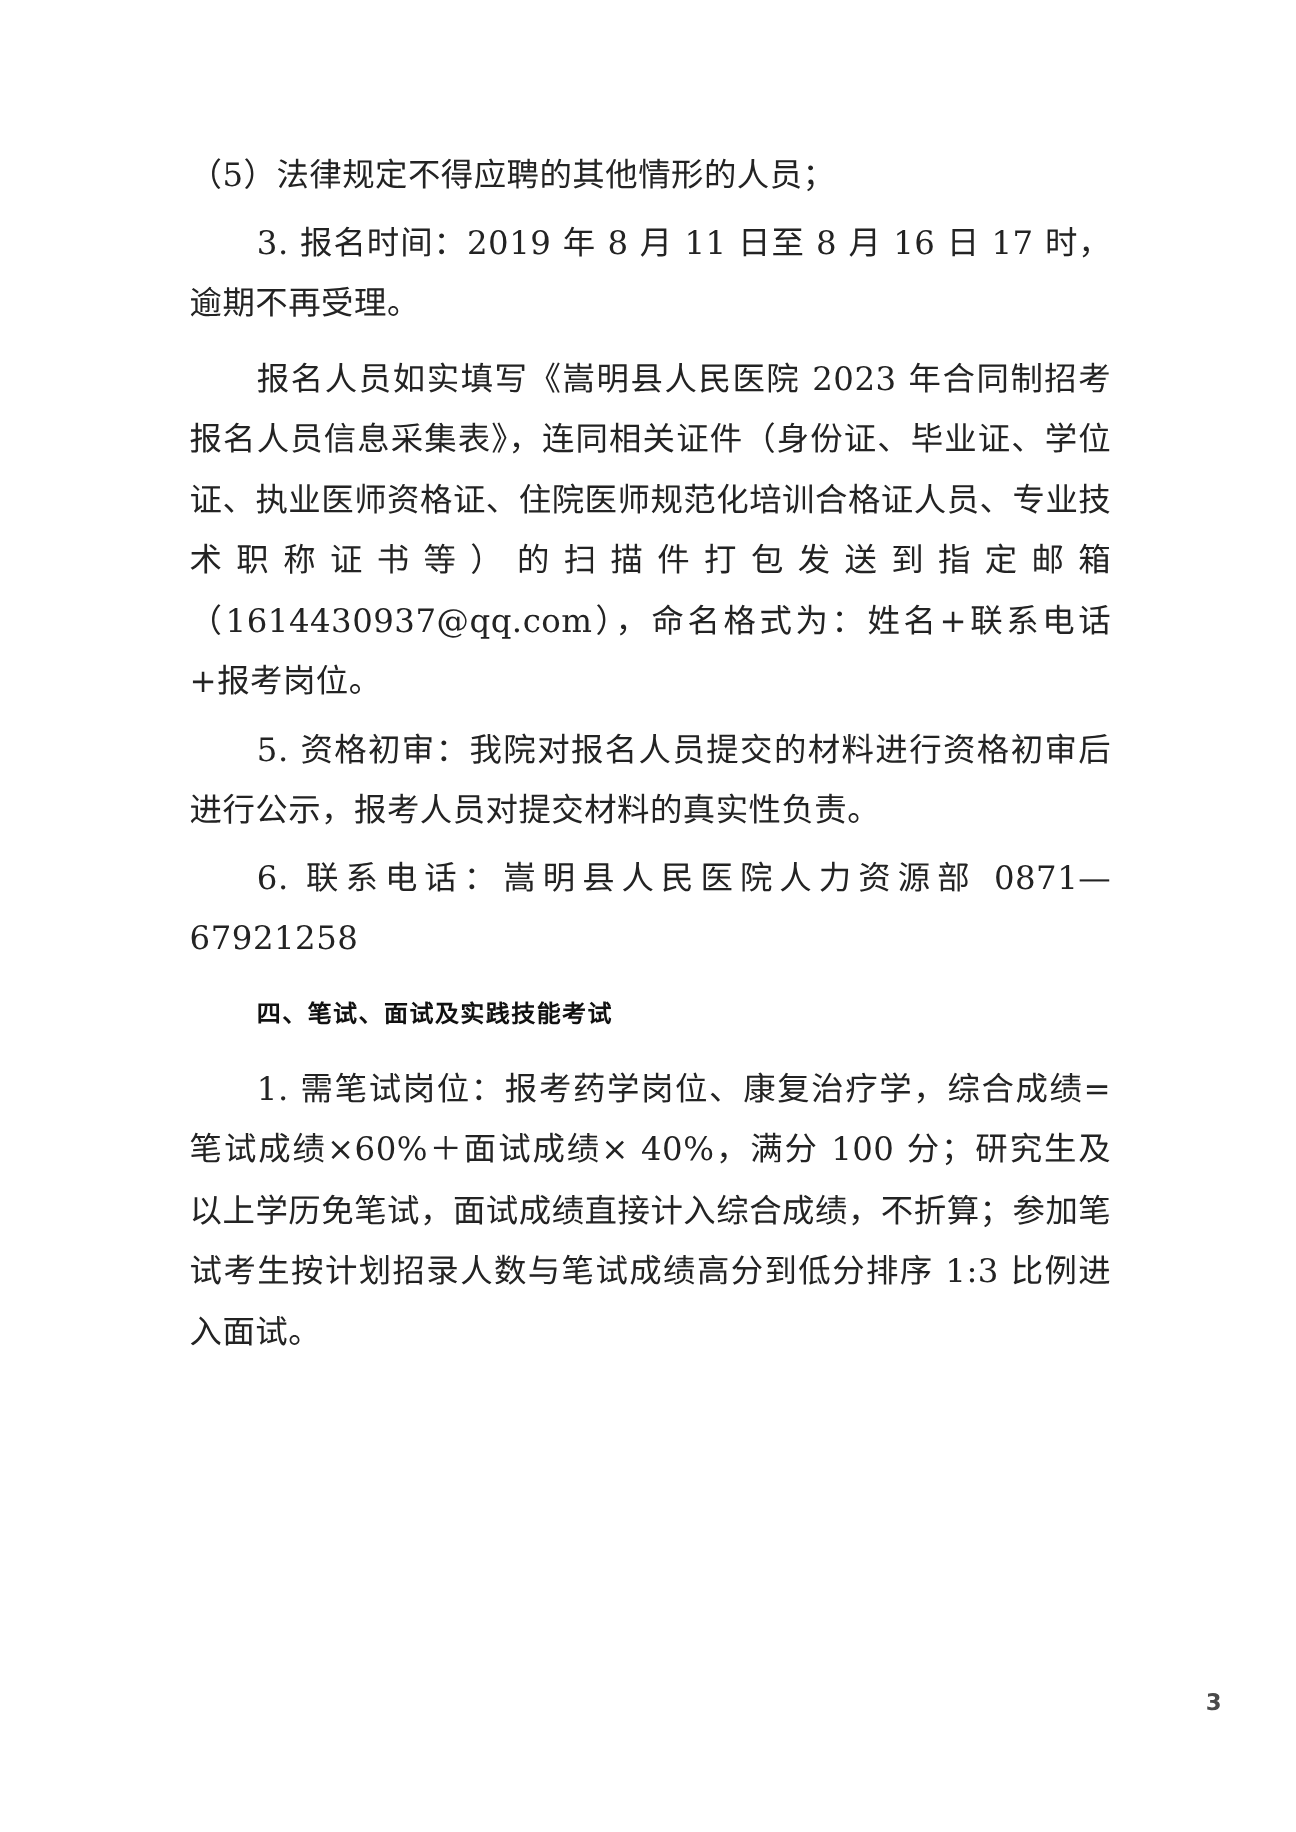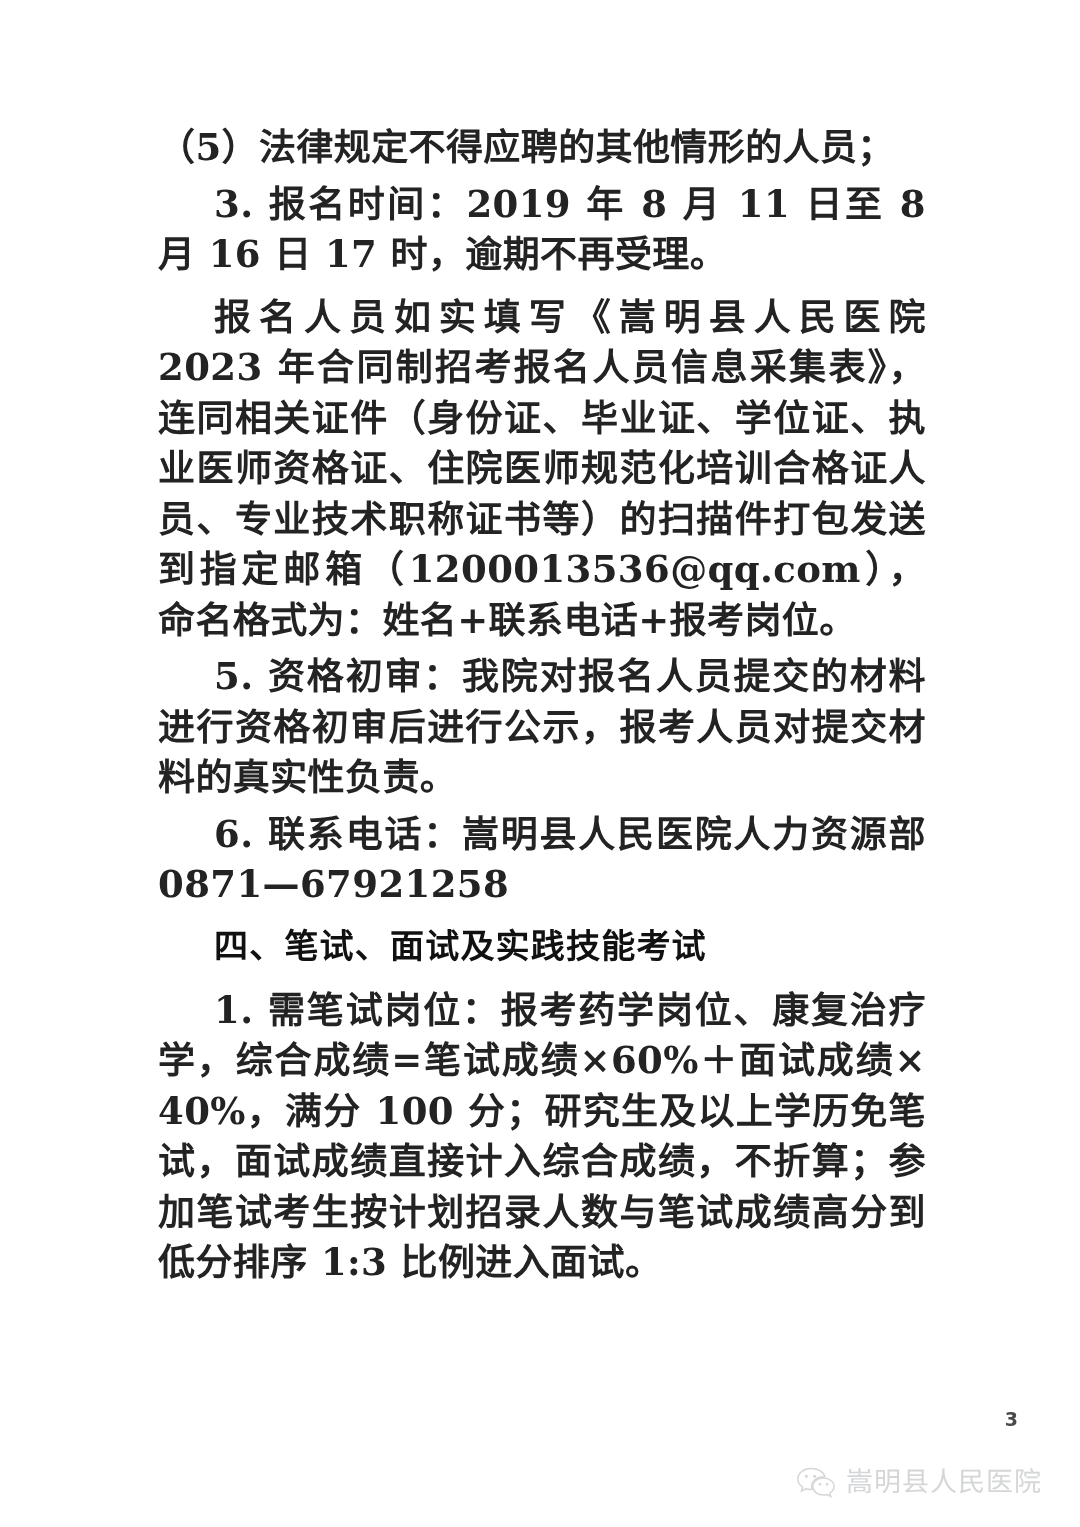--- a/index.html
+++ b/index.html
@@ -31,13 +31,13 @@
   .para {
     margin: 0;
     padding: 0;
-    font-size: 37px;
+    font-size: 27px;
     line-height: 50.5px;
     letter-spacing: 0.4px;
     text-align: justify;
     text-justify: inter-character;
     color: #232323;
-    font-weight: 700;
+    font-weight: 400;
   }
 
   

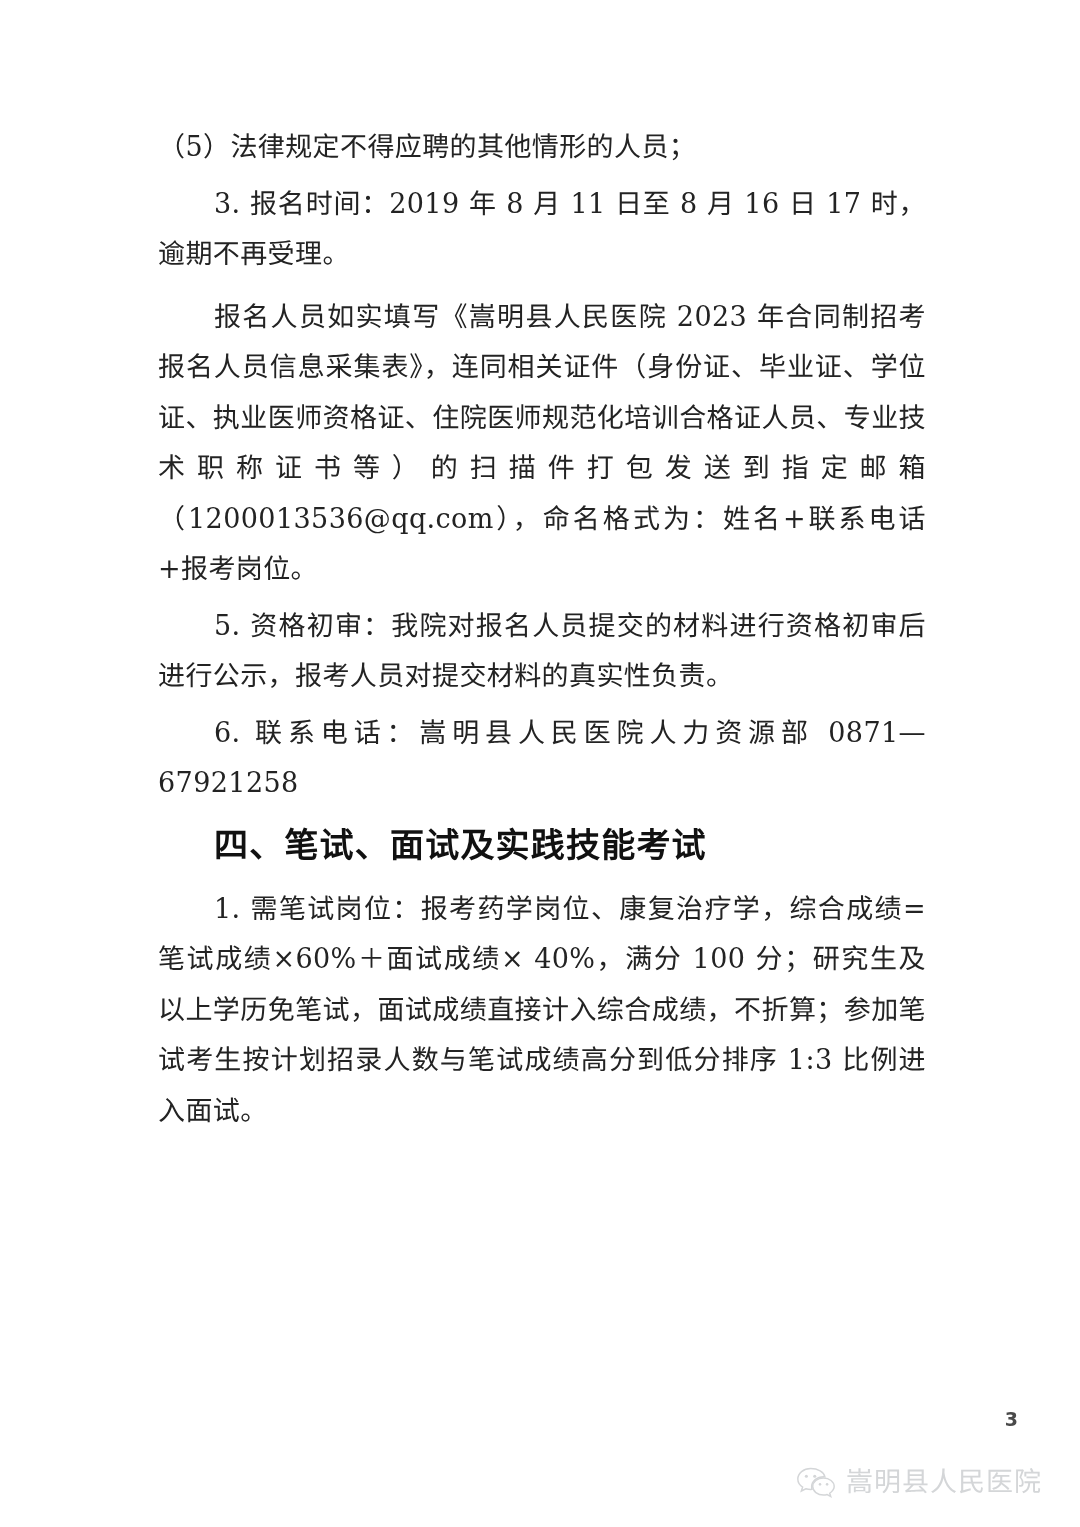--- a/index.html
+++ b/index.html
@@ -121,7 +121,7 @@
 
     <div class="gap-sm"></div>
 
-    <p class="para indent-2">报名人员如实填写《嵩明县人民医院 2023 年合同制招考报名人员信息采集表》，连同相关证件（身份证、毕业证、学位证、执业医师资格证、住院医师规范化培训合格证人员、专业技术职称证书等）的扫描件打包发送到指定邮箱（1200013536@qq.com），命名格式为：姓名+联系电话+报考岗位。</p>
+    <p class="para indent-2">报名人员如实填写《嵩明县人民医院 2023 年合同制招考报名人员信息采集表》，连同相关证件（身份证、毕业证、学位证、执业医师资格证、住院医师规范化培训合格证人员、专业技术职称证书等）的扫描件打包发送到指定邮箱（1614430937@qq.com），命名格式为：姓名+联系电话+报考岗位。</p>
 
     <div class="gap-sm"></div>
 

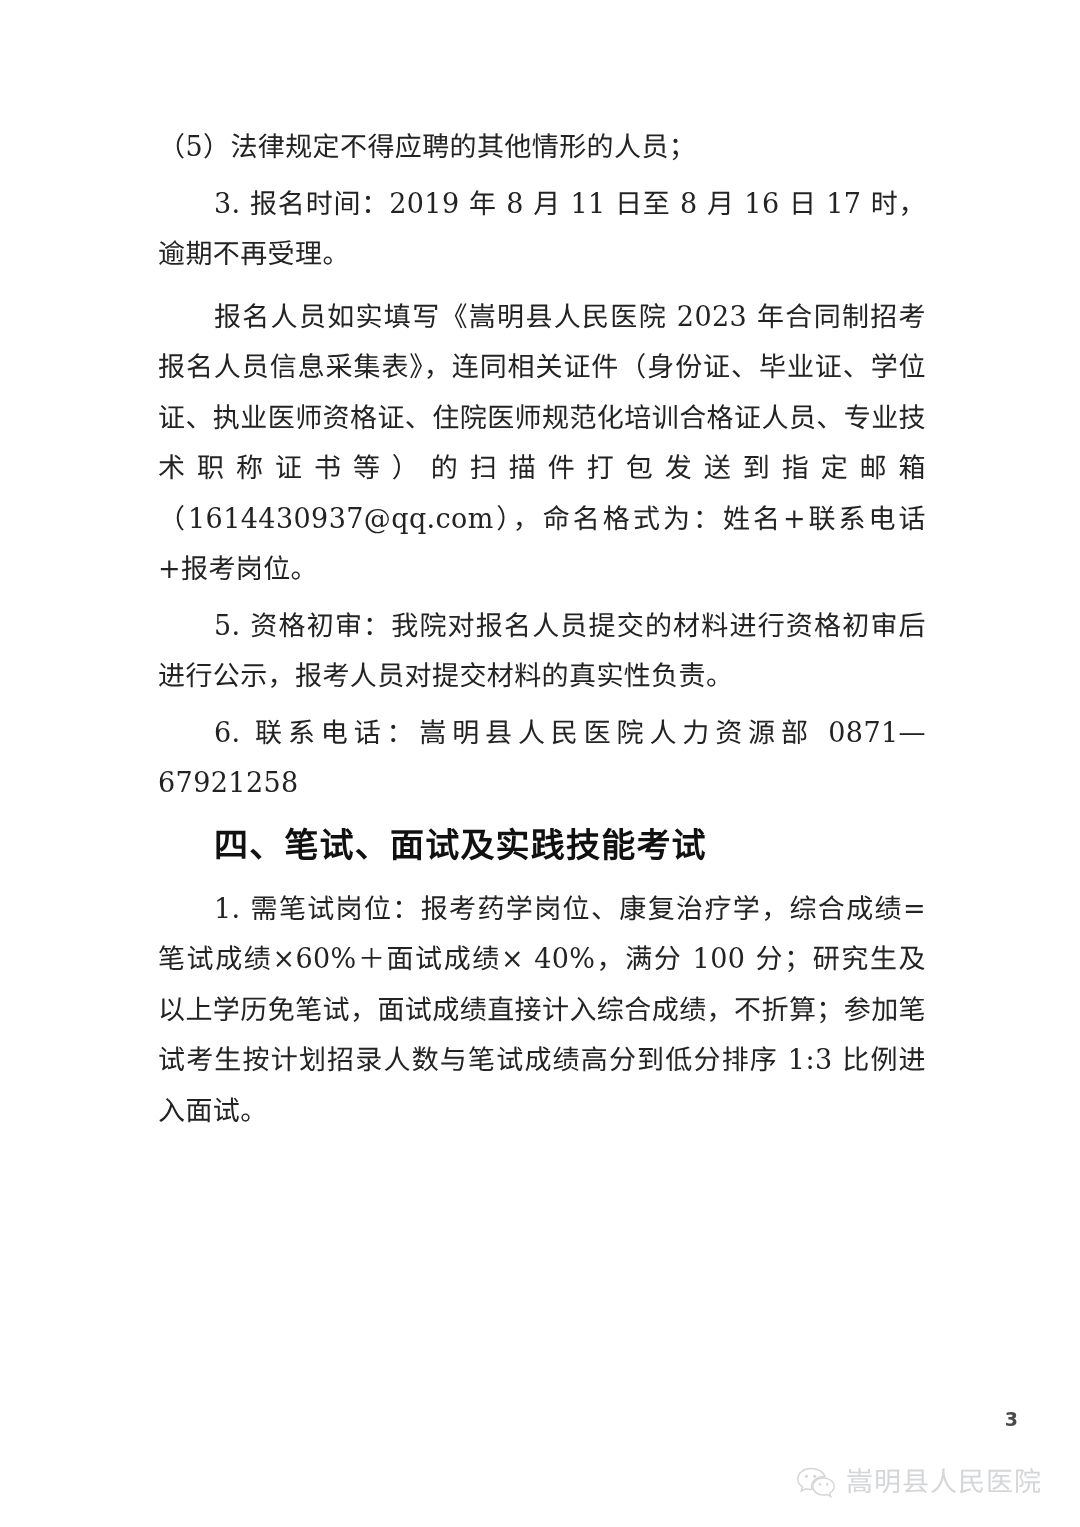--- a/index.html
+++ b/index.html
@@ -51,13 +51,13 @@
   .heading {
     margin: 0;
     padding: 0;
-    font-size: 34px;
+    font-size: 20px;
     line-height: 52px;
     text-indent: 56px;
     font-weight: 700;
     color: #111111;
     letter-spacing: 1.2px;
-    font-family: Liberation Serif, serif;
+    font-family: Liberation Sans, sans-serif;
   }
 
   .gap-sm { height: 6px; }

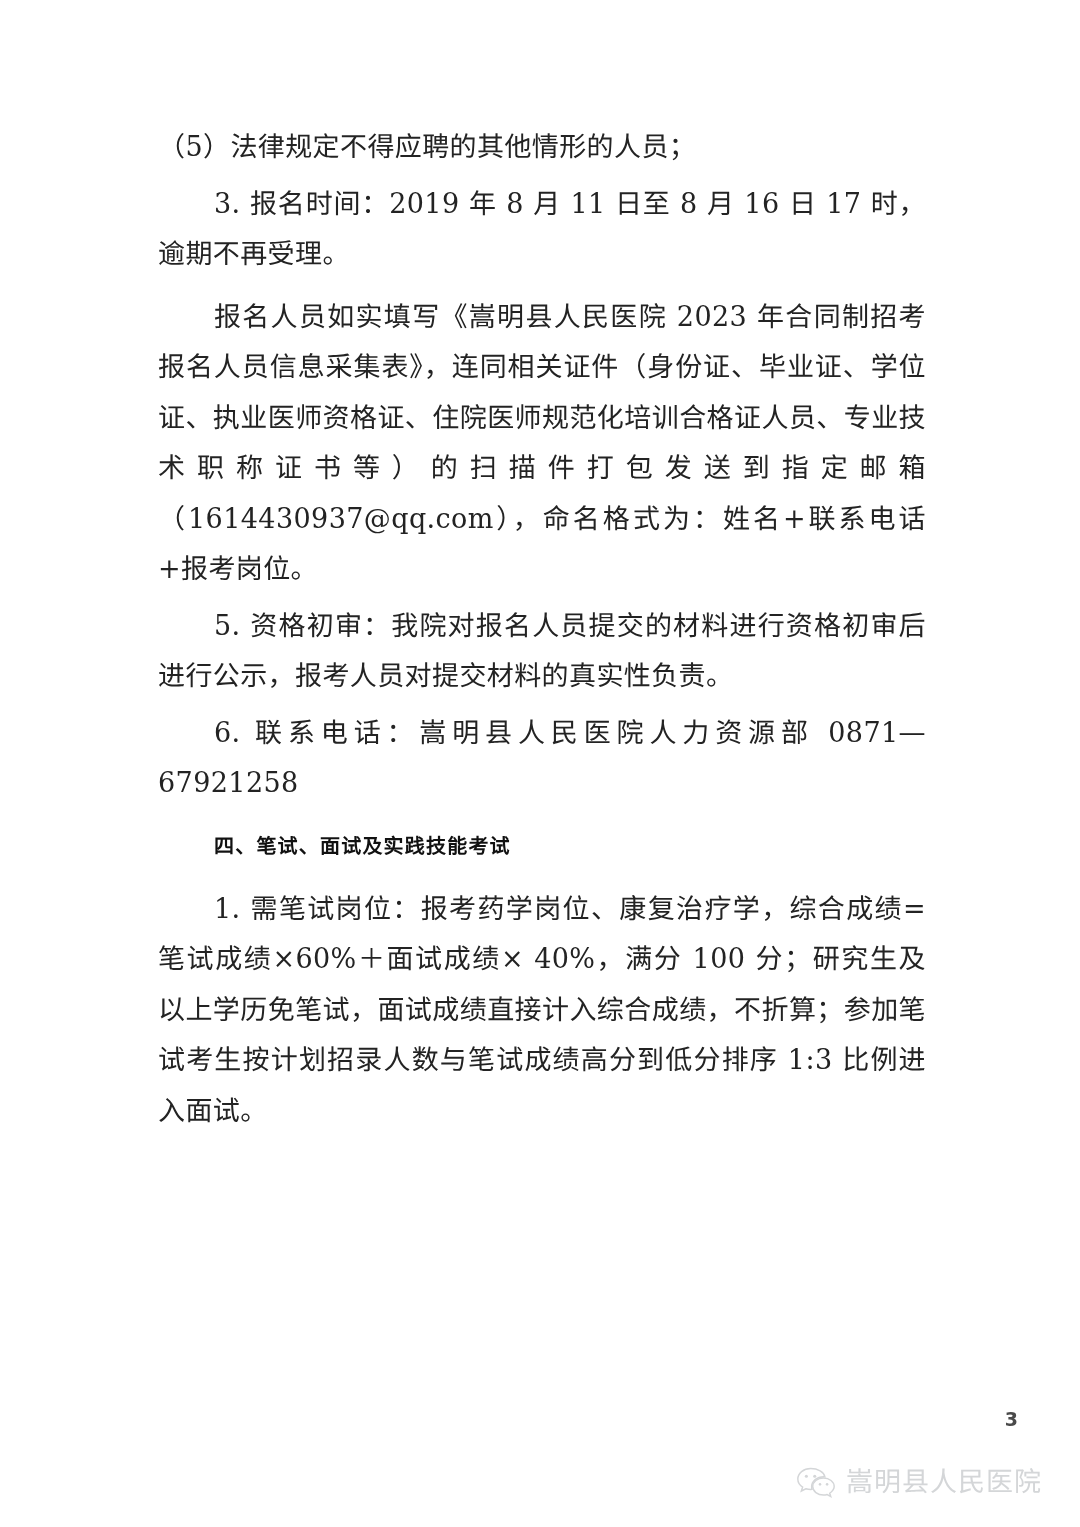--- a/index.html
+++ b/index.html
@@ -149,17 +149,6 @@
 
   <div class="page-number">3</div>
 
-  <div class="watermark">
-    <svg class="watermark-icon" viewBox="0 0 44 34" aria-hidden="true">
-      <path d="M16.2 2.2C8.3 2.2 2.0 7.4 2.0 13.7c0 3.6 2.1 6.8 5.3 8.9l-1.4 4.3 4.9-2.5c1.7 0.5 3.5 0.8 5.4 0.8 0.5 0 1.0 0 1.4-0.1 -0.3-0.9-0.4-1.9-0.4-2.9 0-6.1 5.9-11.0 13.2-11.0 0.5 0 1.0 0 1.4 0.1C30.7 6.1 24.1 2.2 16.2 2.2z" fill="none" stroke="#d4d6d8" stroke-width="1.6"></path>
-      <circle cx="11.4" cy="10.6" r="1.7" fill="#d4d6d8"></circle>
-      <circle cx="20.6" cy="10.6" r="1.7" fill="#d4d6d8"></circle>
-      <path d="M42.0 22.0c0-5.2-5.3-9.4-11.8-9.4 -6.5 0-11.8 4.2-11.8 9.4 0 5.2 5.3 9.4 11.8 9.4 1.4 0 2.8-0.2 4.0-0.6l4.0 2.1 -1.1-3.5C39.9 27.4 42.0 24.9 42.0 22.0z" fill="none" stroke="#d4d6d8" stroke-width="1.6"></path>
-      <circle cx="26.4" cy="19.6" r="1.4" fill="#d4d6d8"></circle>
-      <circle cx="34.2" cy="19.6" r="1.4" fill="#d4d6d8"></circle>
-    </svg>
-    <span class="watermark-label">嵩明县人民医院</span>
-  </div>
 
 </div>
 

